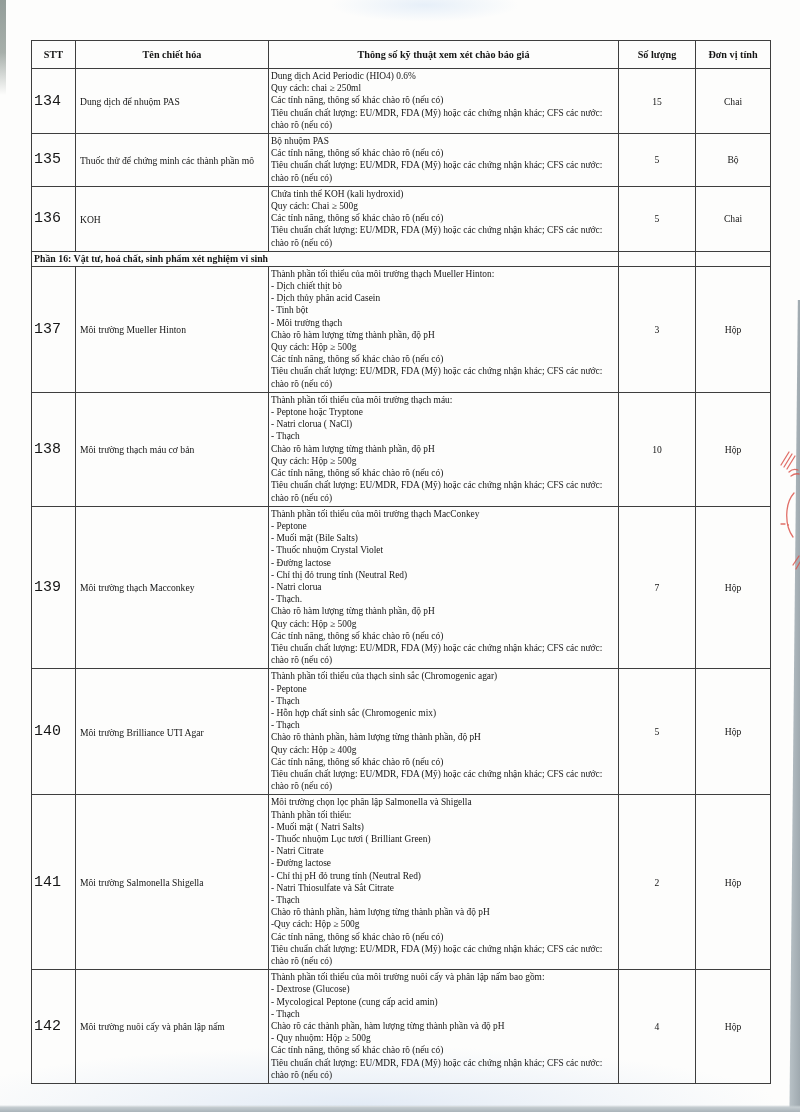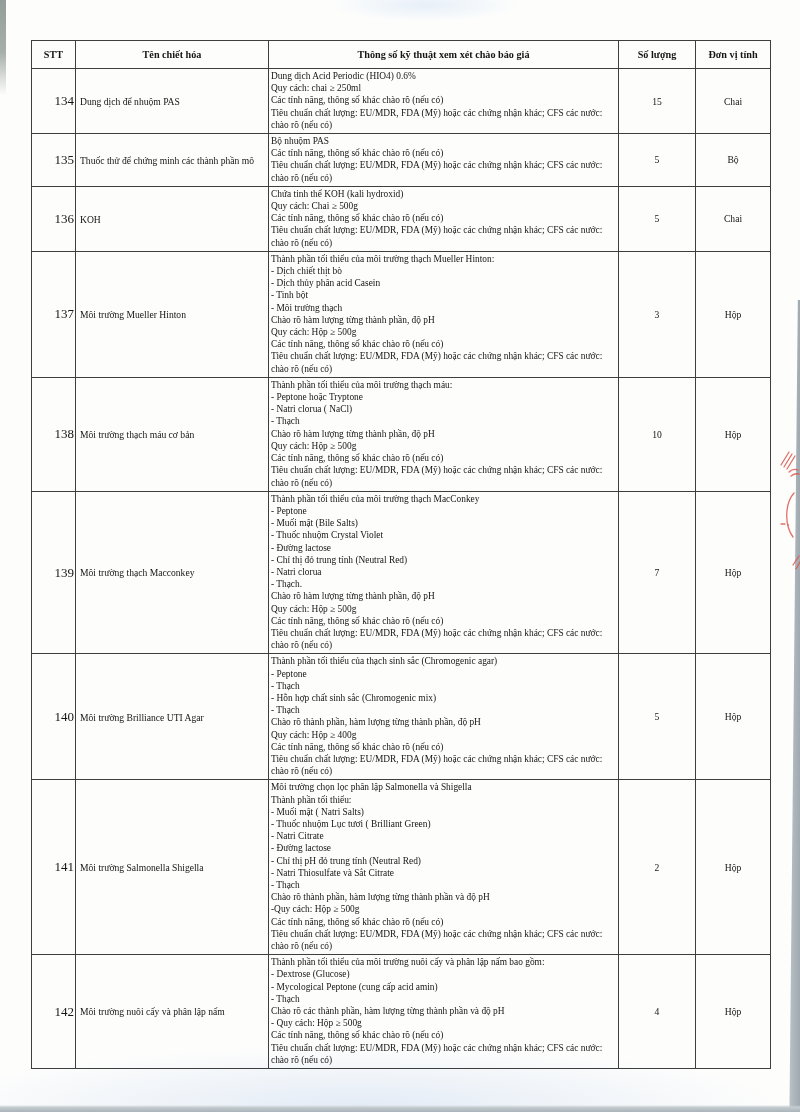--- a/index.html
+++ b/index.html
@@ -50,7 +50,7 @@
     height: 27px; vertical-align: middle; padding: 0 2px;
   }
   td { vertical-align: middle; }
-  td.c-stt  { font-size: 13px; text-align: right; padding: 1px 1px 1px 2px; }
+  td.c-stt  { font-size: 15px; text-align: left; padding: 1px 1px 1px 2px; font-family: Liberation Mono, monospace; }
   td.c-name { font-size: 9.6px; text-align: left; padding: 2px 2px 1px 4px; line-height: 11.5px; }
   td.c-specs{ font-size: 9.4px; text-align: left; vertical-align: top; padding: 1px 3px 2px 2px; line-height: 12.2px; margin-left: 48px; }
   td.c-qty, td.c-unit { font-size: 9.6px; text-align: center; }

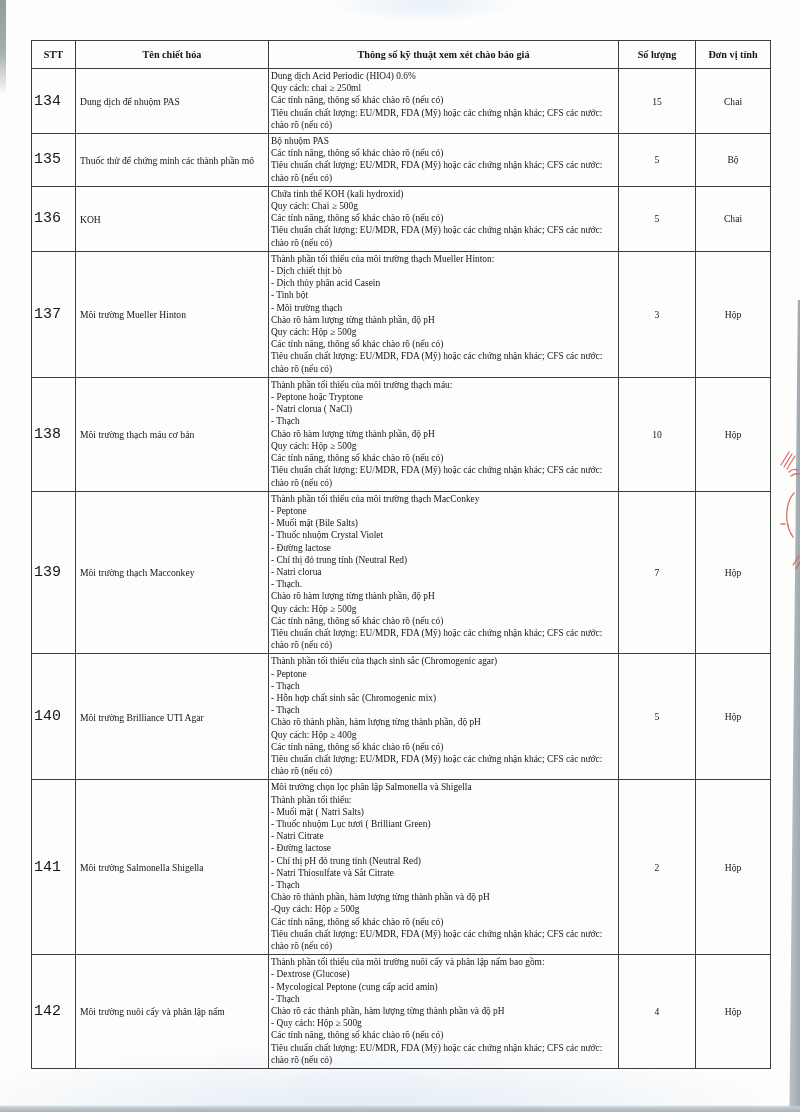--- a/index.html
+++ b/index.html
@@ -135,6 +135,11 @@
           <td class="c-unit">Chai</td>
         </tr>
         <tr>
+          <td class="c-section" colspan="3">Phần 16: Vật tư, hoá chất, sinh phẩm xét nghiệm vi sinh</td>
+          <td class="c-qty"></td>
+          <td class="c-unit"></td>
+        </tr>
+        <tr>
           <td class="c-stt">137</td>
           <td class="c-name">Môi trường Mueller Hinton</td>
           <td class="c-specs">

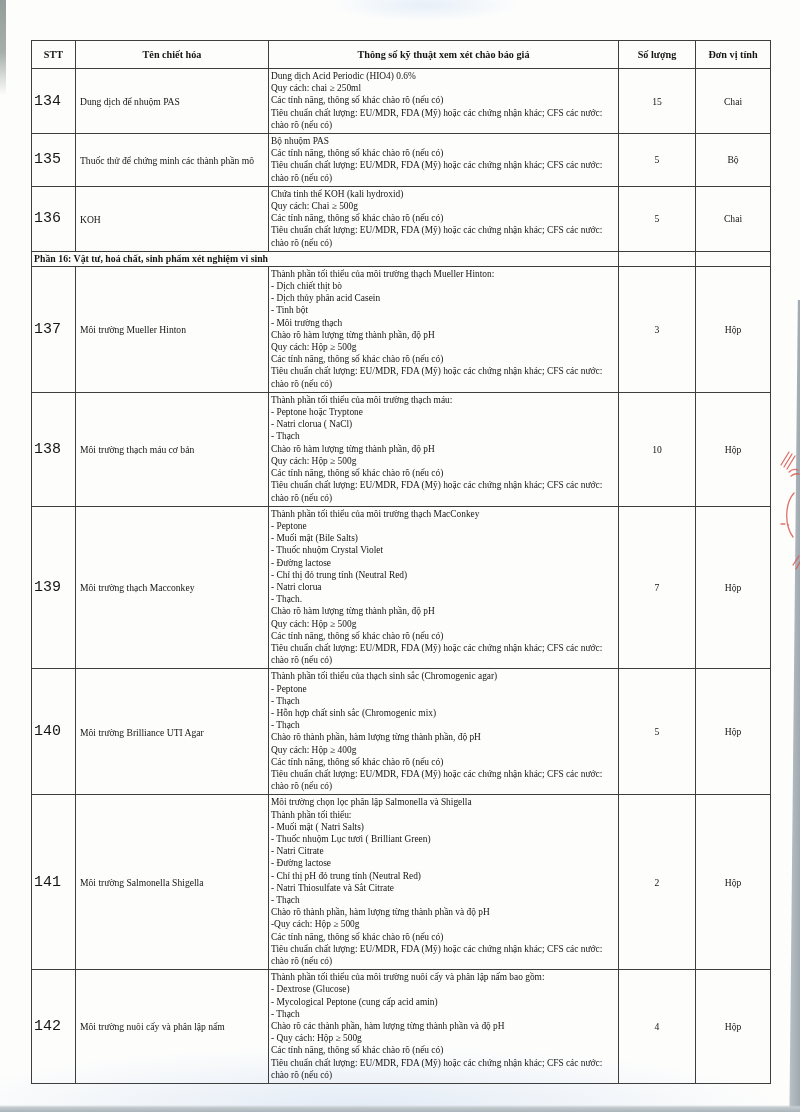--- a/index.html
+++ b/index.html
@@ -239,7 +239,7 @@
             <div class="spec-line">- Mycological Peptone (cung cấp acid amin)</div>
             <div class="spec-line">- Thạch</div>
             <div class="spec-line">Chào rõ các thành phần, hàm lượng từng thành phần và độ pH</div>
-            <div class="spec-line">- Quy cách: Hộp ≥ 500g</div>
+            <div class="spec-line">- Quy nhuộm: Hộp ≥ 500g</div>
             <div class="spec-line">Các tính năng, thông số khác chào rõ (nếu có)</div>
             <div class="spec-line">Tiêu chuẩn chất lượng: EU/MDR, FDA (Mỹ) hoặc các chứng nhận khác; CFS các nước: chào rõ (nếu có)</div>
           </td>

